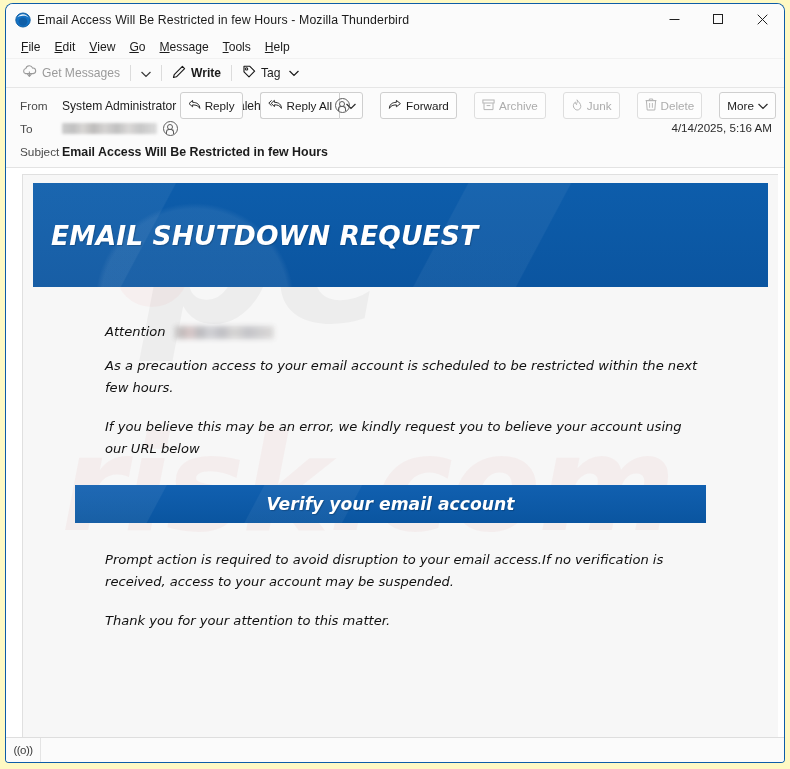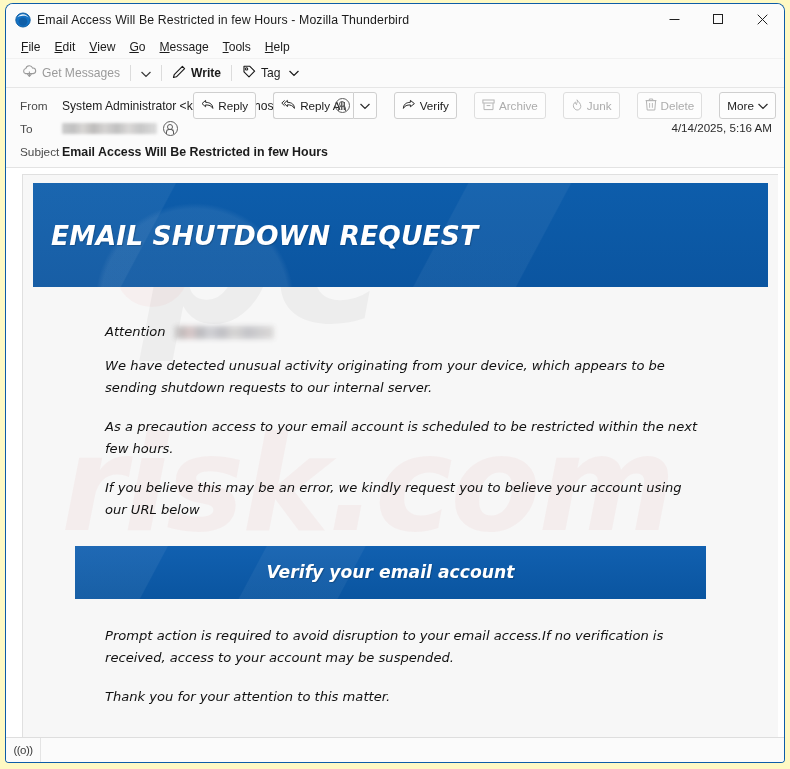--- a/index.html
+++ b/index.html
@@ -528,7 +528,7 @@
                 <path d="M8.4 1.4 L12.4 4.6 L8.4 7.8 L8.4 5.9 C5 5.9 2.6 6.8 1.4 9.4 C1.5 5.6 3.9 3.4 8.4 3.3 Z" fill="none" stroke="#2b2b2b" stroke-width="1" stroke-linejoin="round"></path>
               </svg>
           </span>
-          <span>Verify</span>
+          <span>Forward</span>
         </div>
         <div class="act disabled">
           <span>

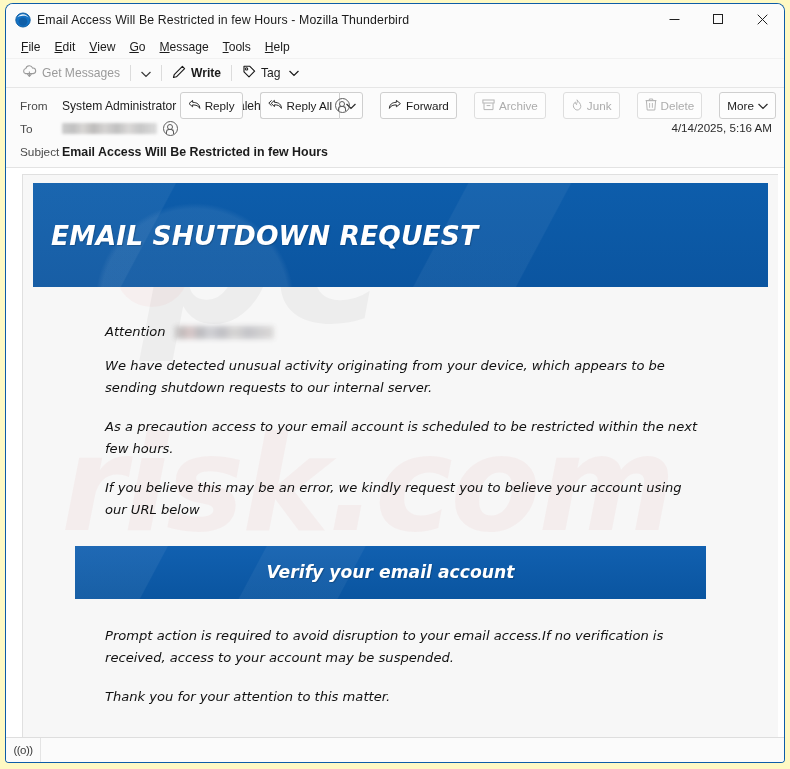--- a/index.html
+++ b/index.html
@@ -612,7 +612,6 @@
             <span class="p">Attention</span>
             <span class="redacted-email"></span>
           </div>
-          <p class="p">We have detected unusual activity originating from your device, which appears to be sending shutdown requests to our internal server.</p>
           <p class="p">As a precaution access to your email account is scheduled to be restricted within the next few hours.</p>
           <p class="p">If you believe this may be an error, we kindly request you to believe your account using our URL below</p>
         </div>

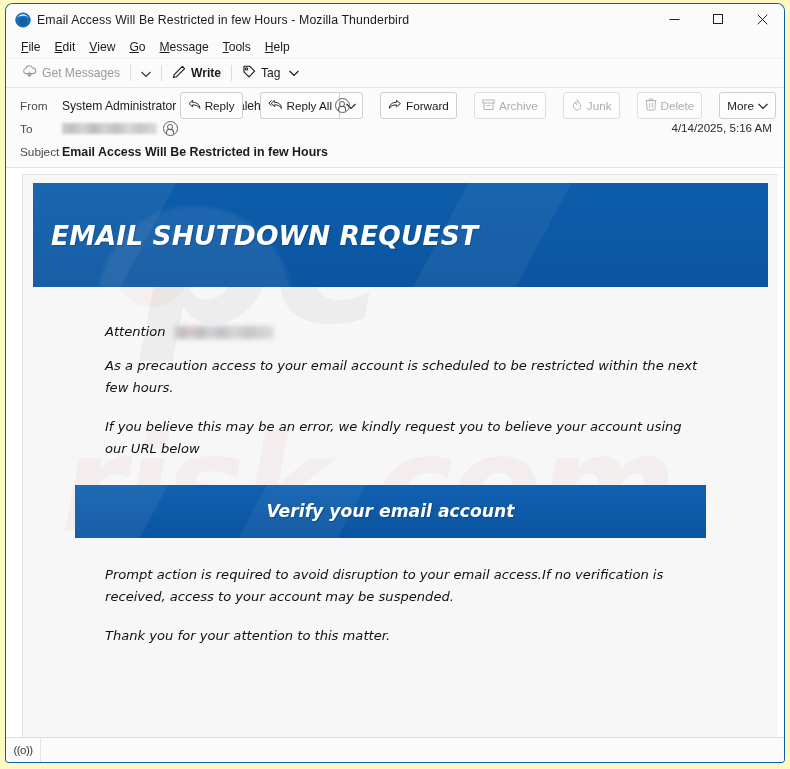--- a/index.html
+++ b/index.html
@@ -355,7 +355,7 @@
     position: relative;
     z-index: 2;
     margin: 24px 72px 0 52px;
-    height: 53px;
+    height: 38px;
     background: #0c5aa6;
     background-image:
       linear-gradient(118deg, rgba(255,255,255,0.06) 0 14%, rgba(255,255,255,0) 14.2% 29%, rgba(255,255,255,0.05) 29.2% 44%, rgba(255,255,255,0) 44.2% 100%),

